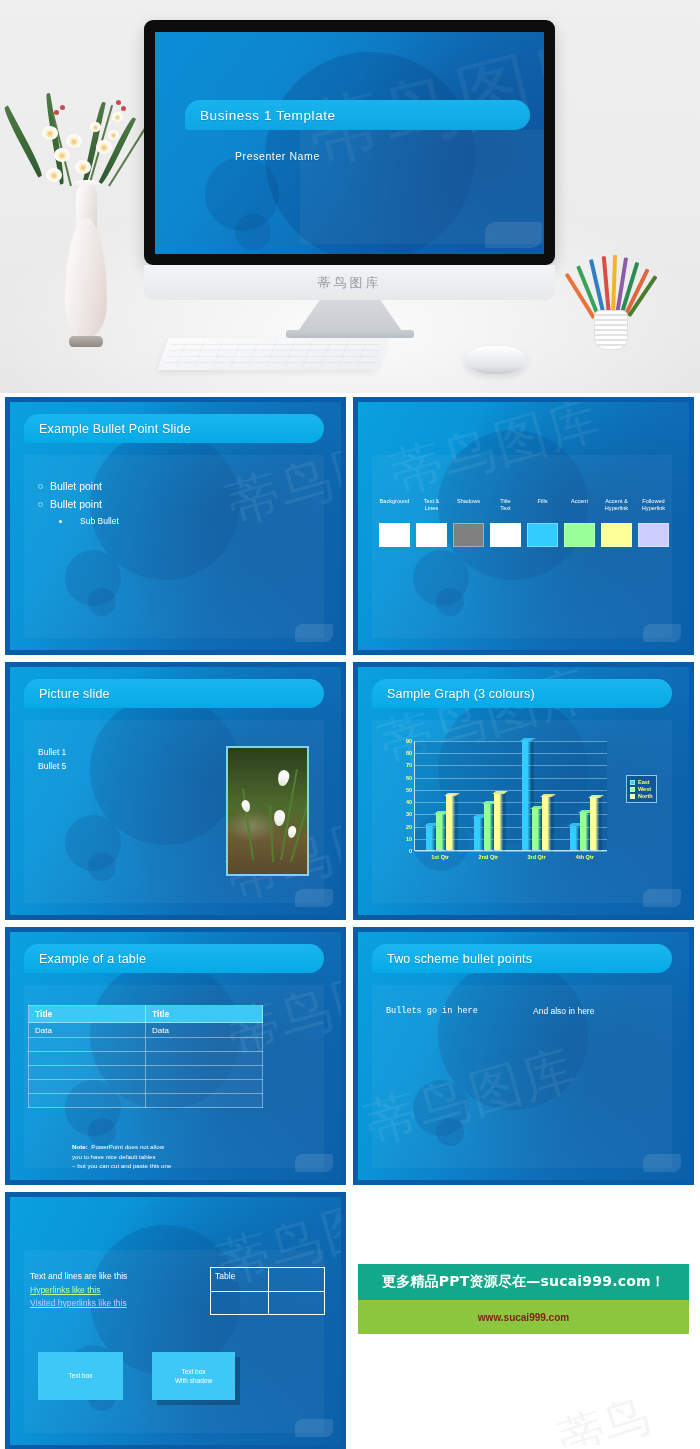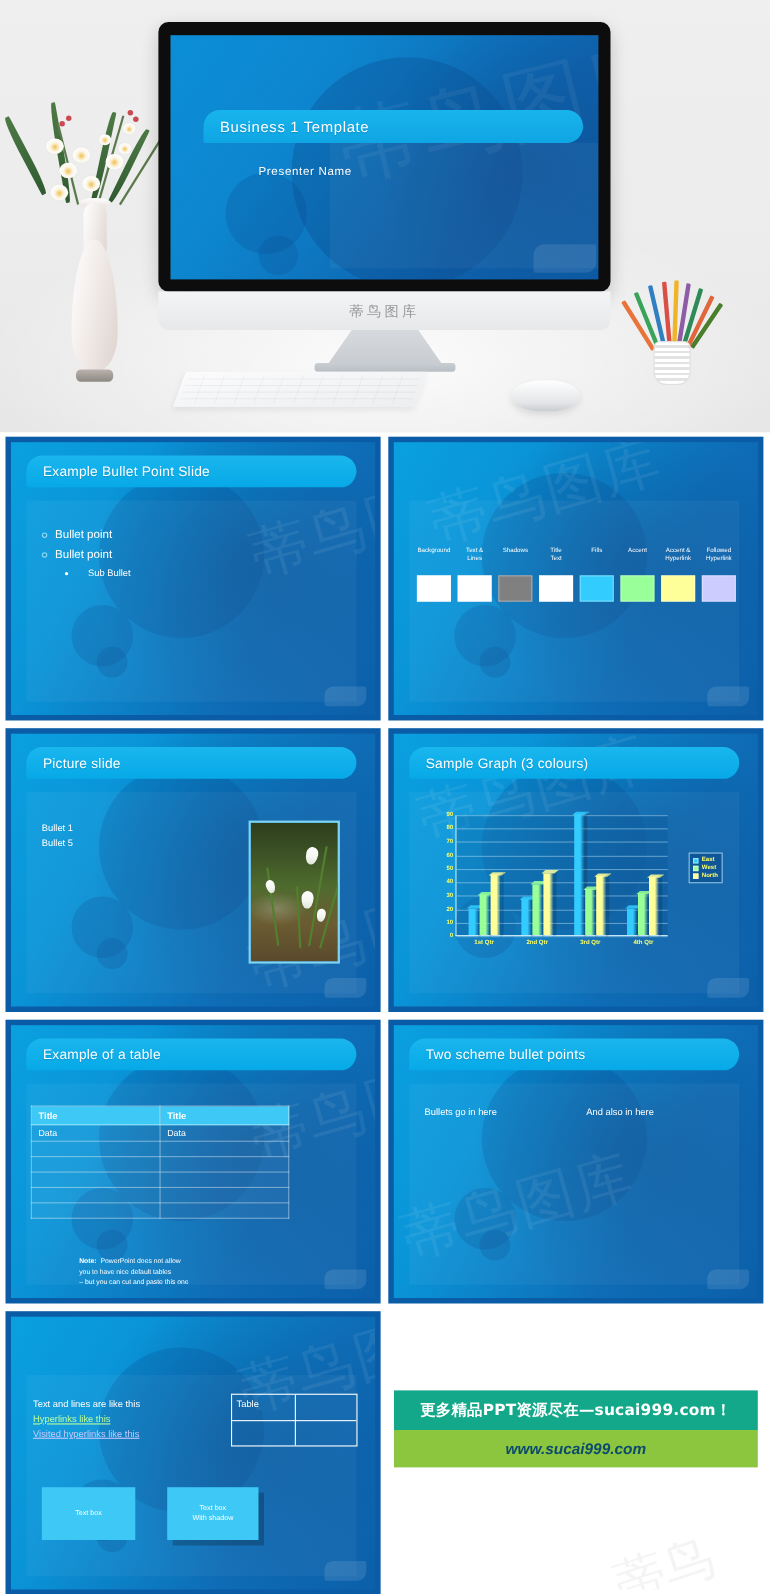--- a/index.html
+++ b/index.html
@@ -773,7 +773,7 @@
         <div class="slide-title">
           <span>Two scheme bullet points</span>
         </div>
-        <div class="col-text" style="left:28px; top:74px;">Bullets go in here</div>
+        <div class="col-text" style="left:28px; top:74px;font-family:Liberation Mono, monospace;">Bullets go in here</div>
         <div class="col-text" style="left:175px; top:74px;">And also in here</div>
         <div class="leaf-badge"></div>
       </div>

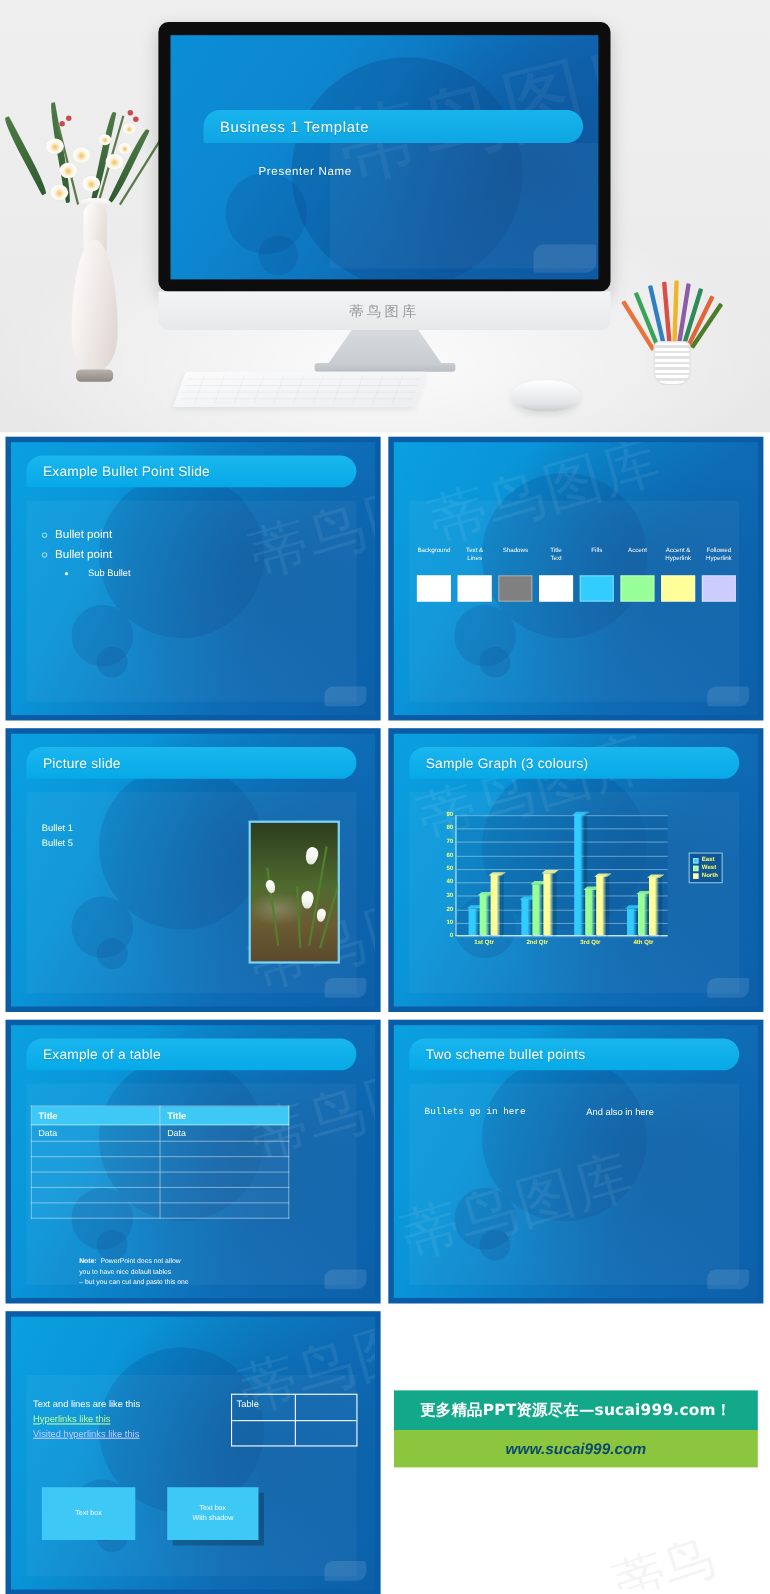--- a/index.html
+++ b/index.html
@@ -396,7 +396,7 @@
     background: #8cc63f;
     display: flex; align-items: center; justify-content: center;
   }
-  .ad-band-green span { color: #0c4a6e; font-size: 14px; font-weight: bold; font-style: italic; }
+  .ad-band-green span { color: #7f1d1d; font-size: 10px; font-weight: bold; }
   .ad-wm {
     position: absolute; left: 200px; bottom: -14px;
     font-family: "DejaVu Sans", sans-serif;

